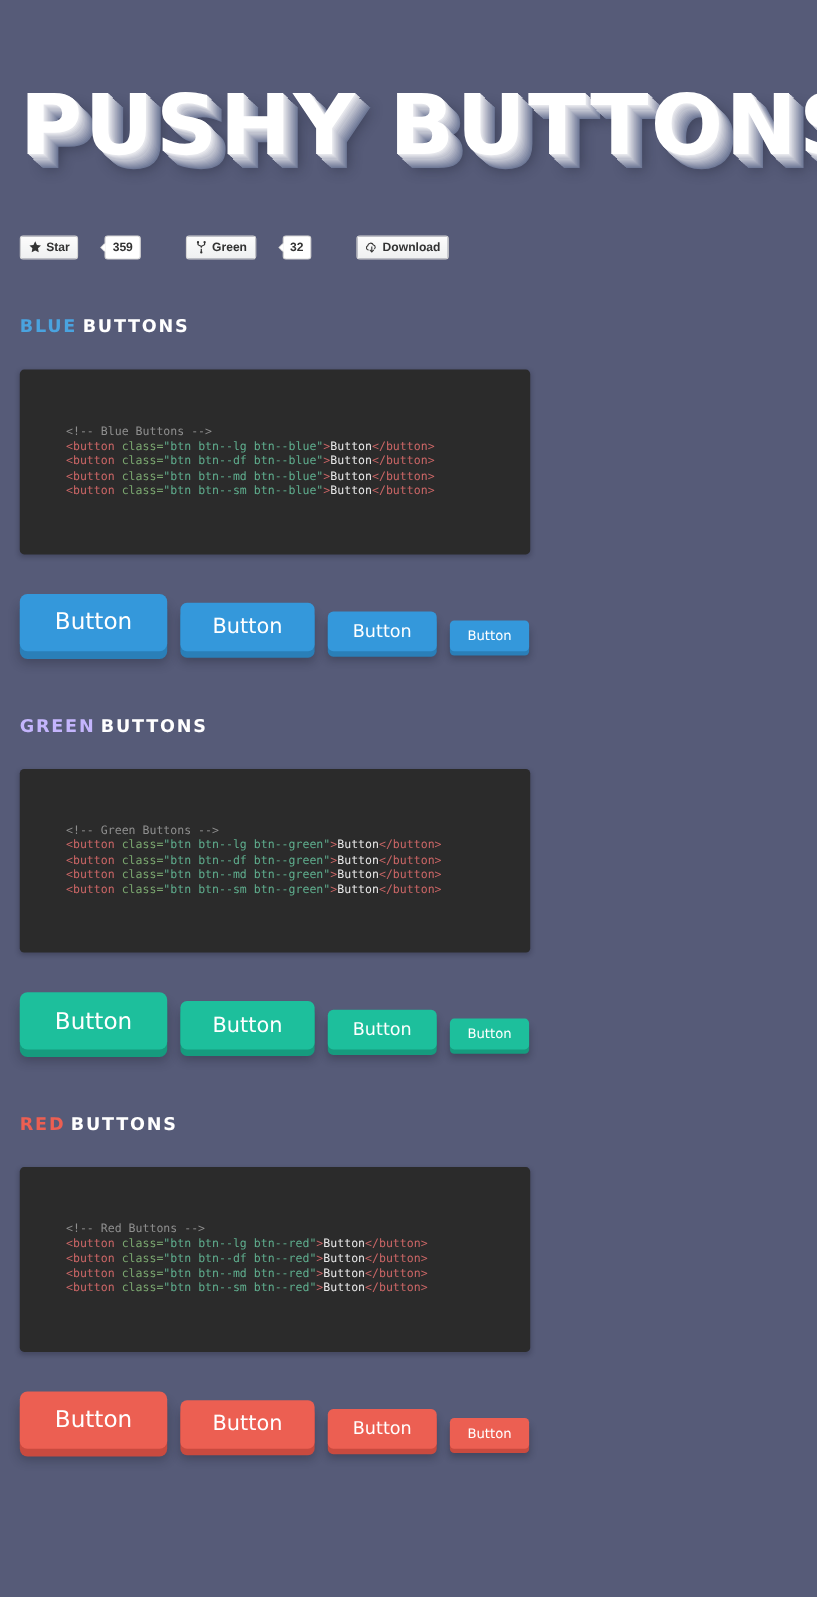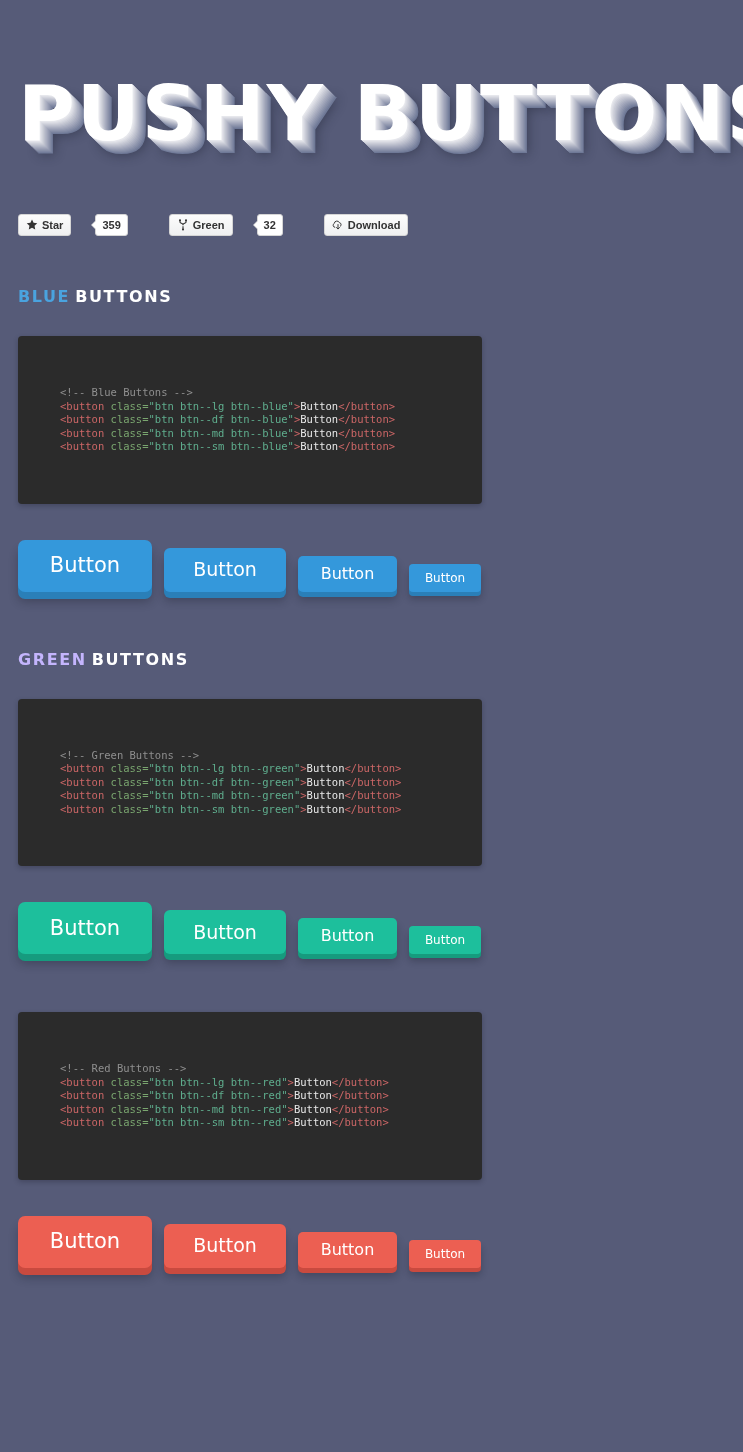--- a/index.html
+++ b/index.html
@@ -294,6 +294,9 @@
   </div>
 
   <div class="section">
+    <h2 class="section-head">
+      <span class="accent" style="color: rgb(236, 95, 82);">RED</span><span>BUTTONS</span>
+    </h2>
     <div class="code-box">
       <pre><span class="tok-comment">&lt;!-- Red Buttons --&gt;</span>
 <span class="tok-tag">&lt;button </span><span class="tok-attr">class=</span><span class="tok-str">"btn btn--lg btn--red"</span><span class="tok-tag">&gt;</span><span class="tok-text">Button</span><span class="tok-tag">&lt;/button&gt;</span>

